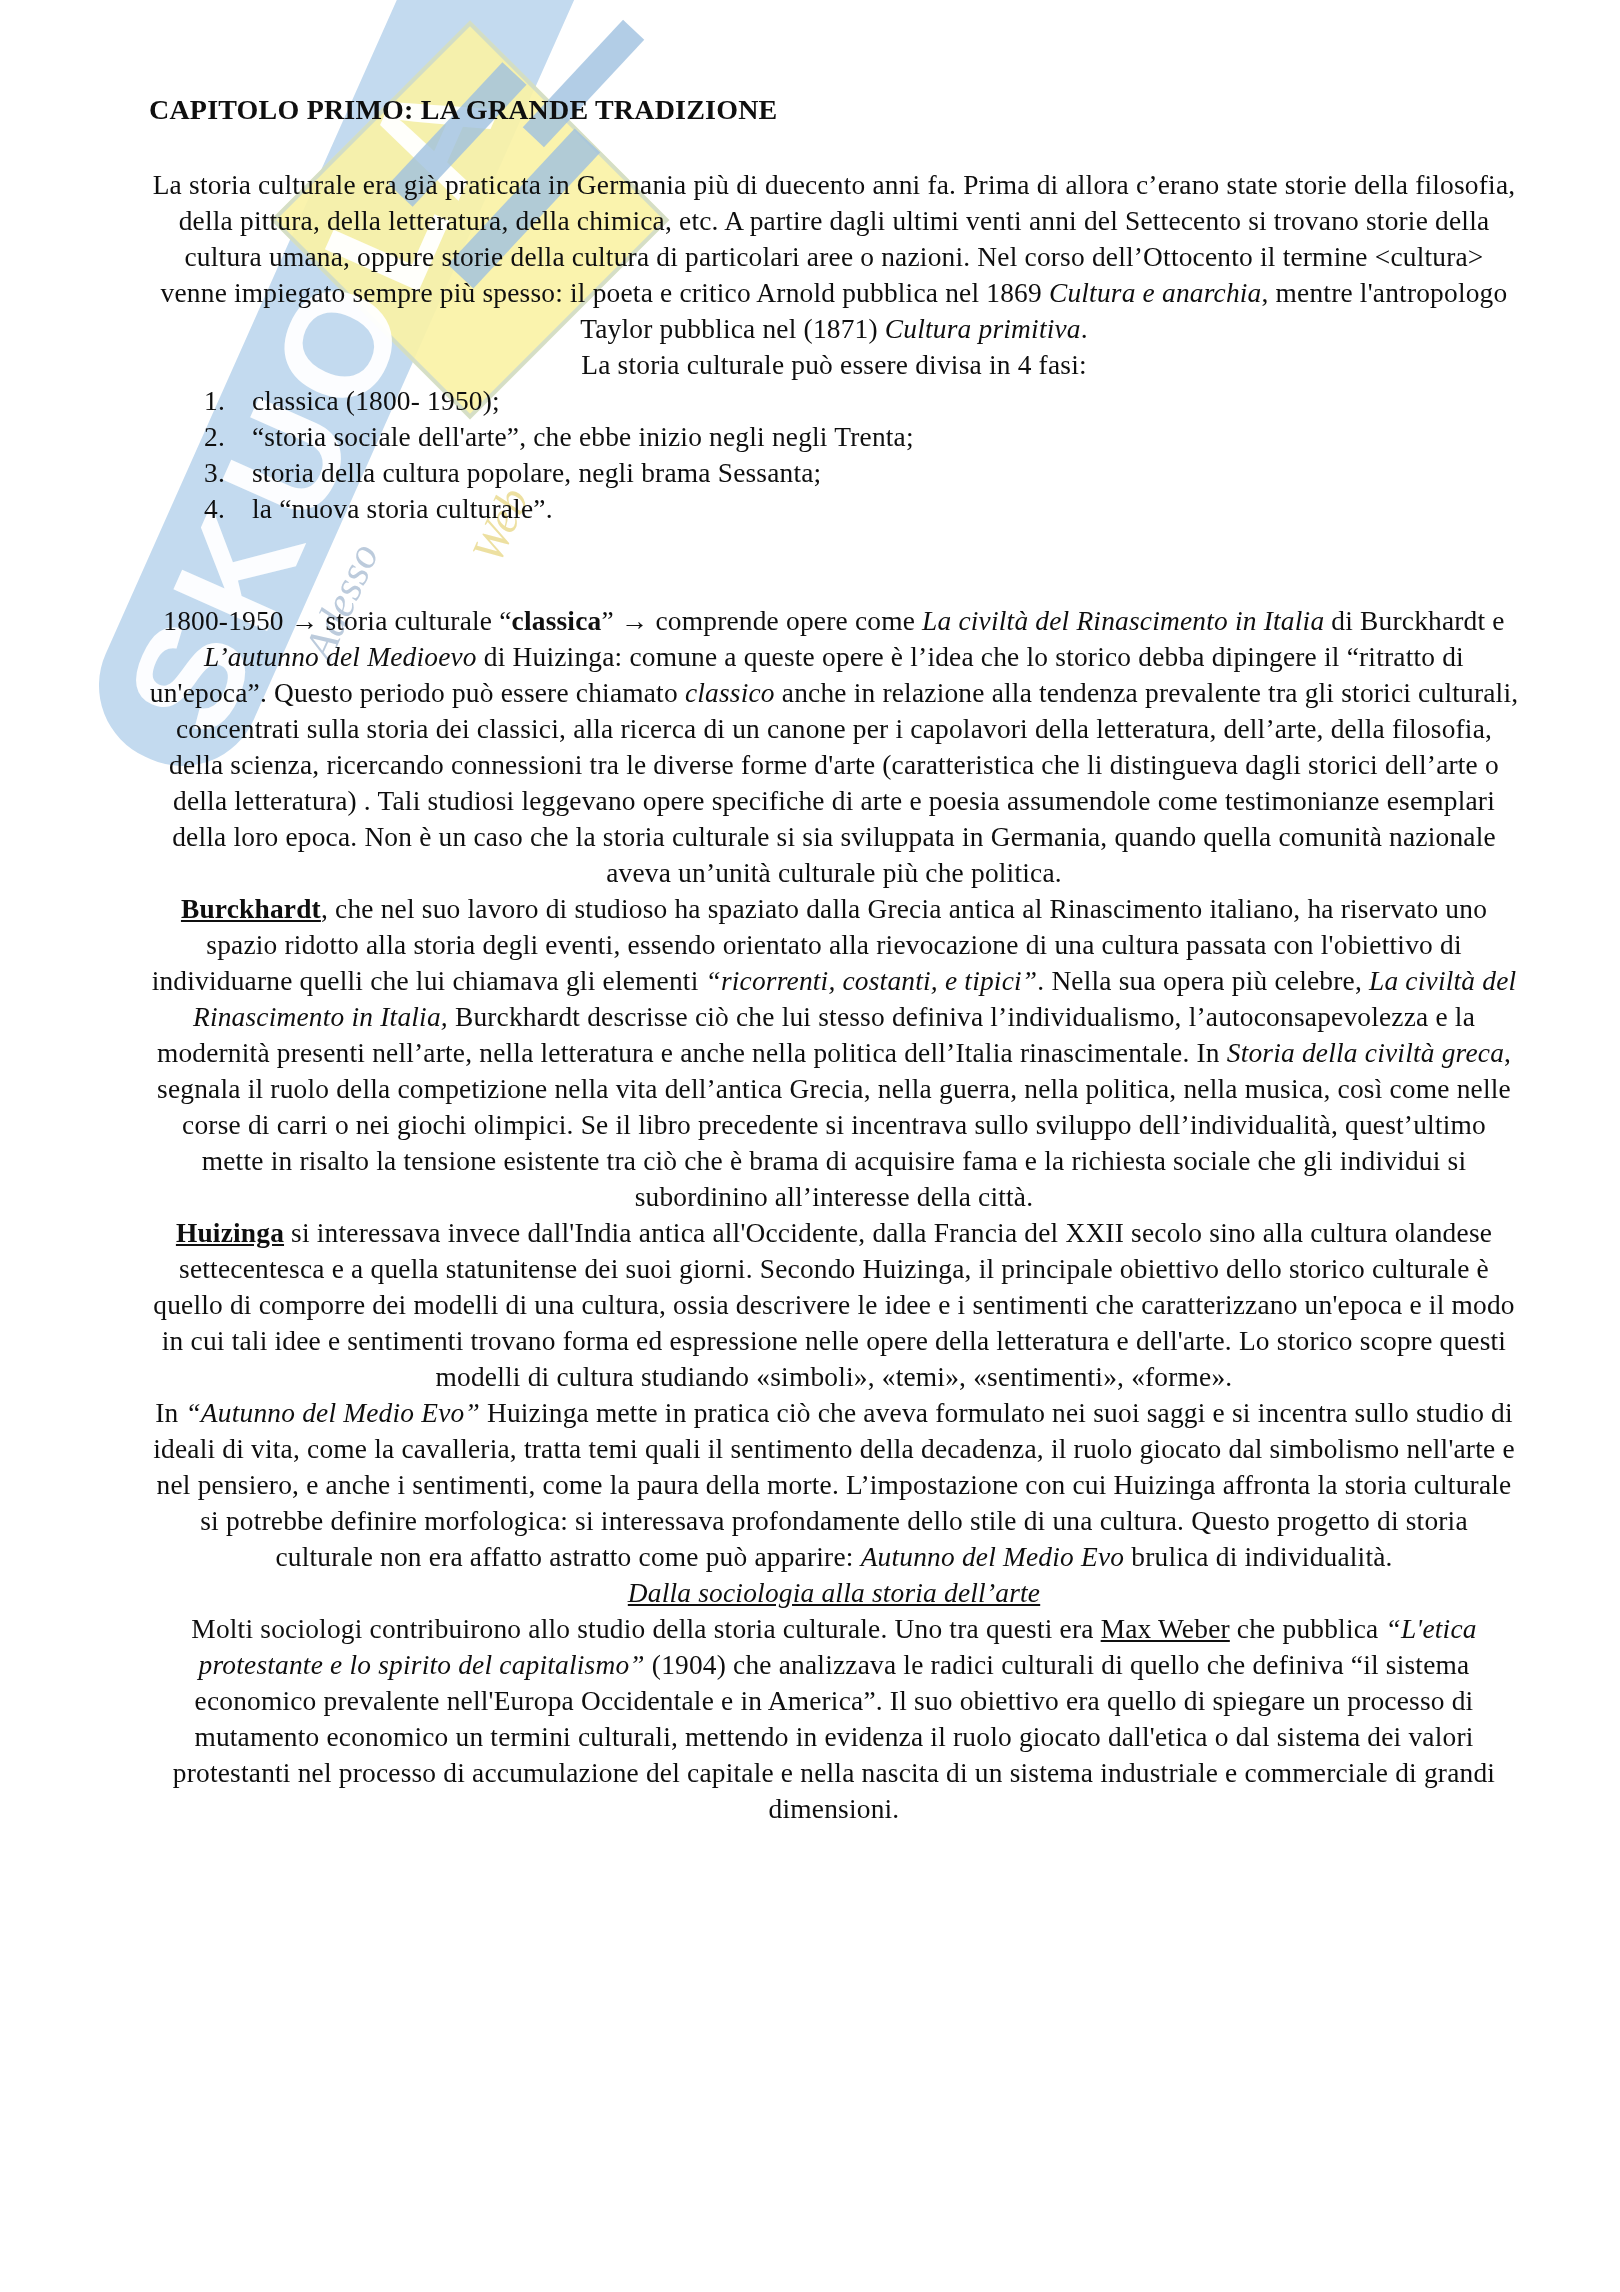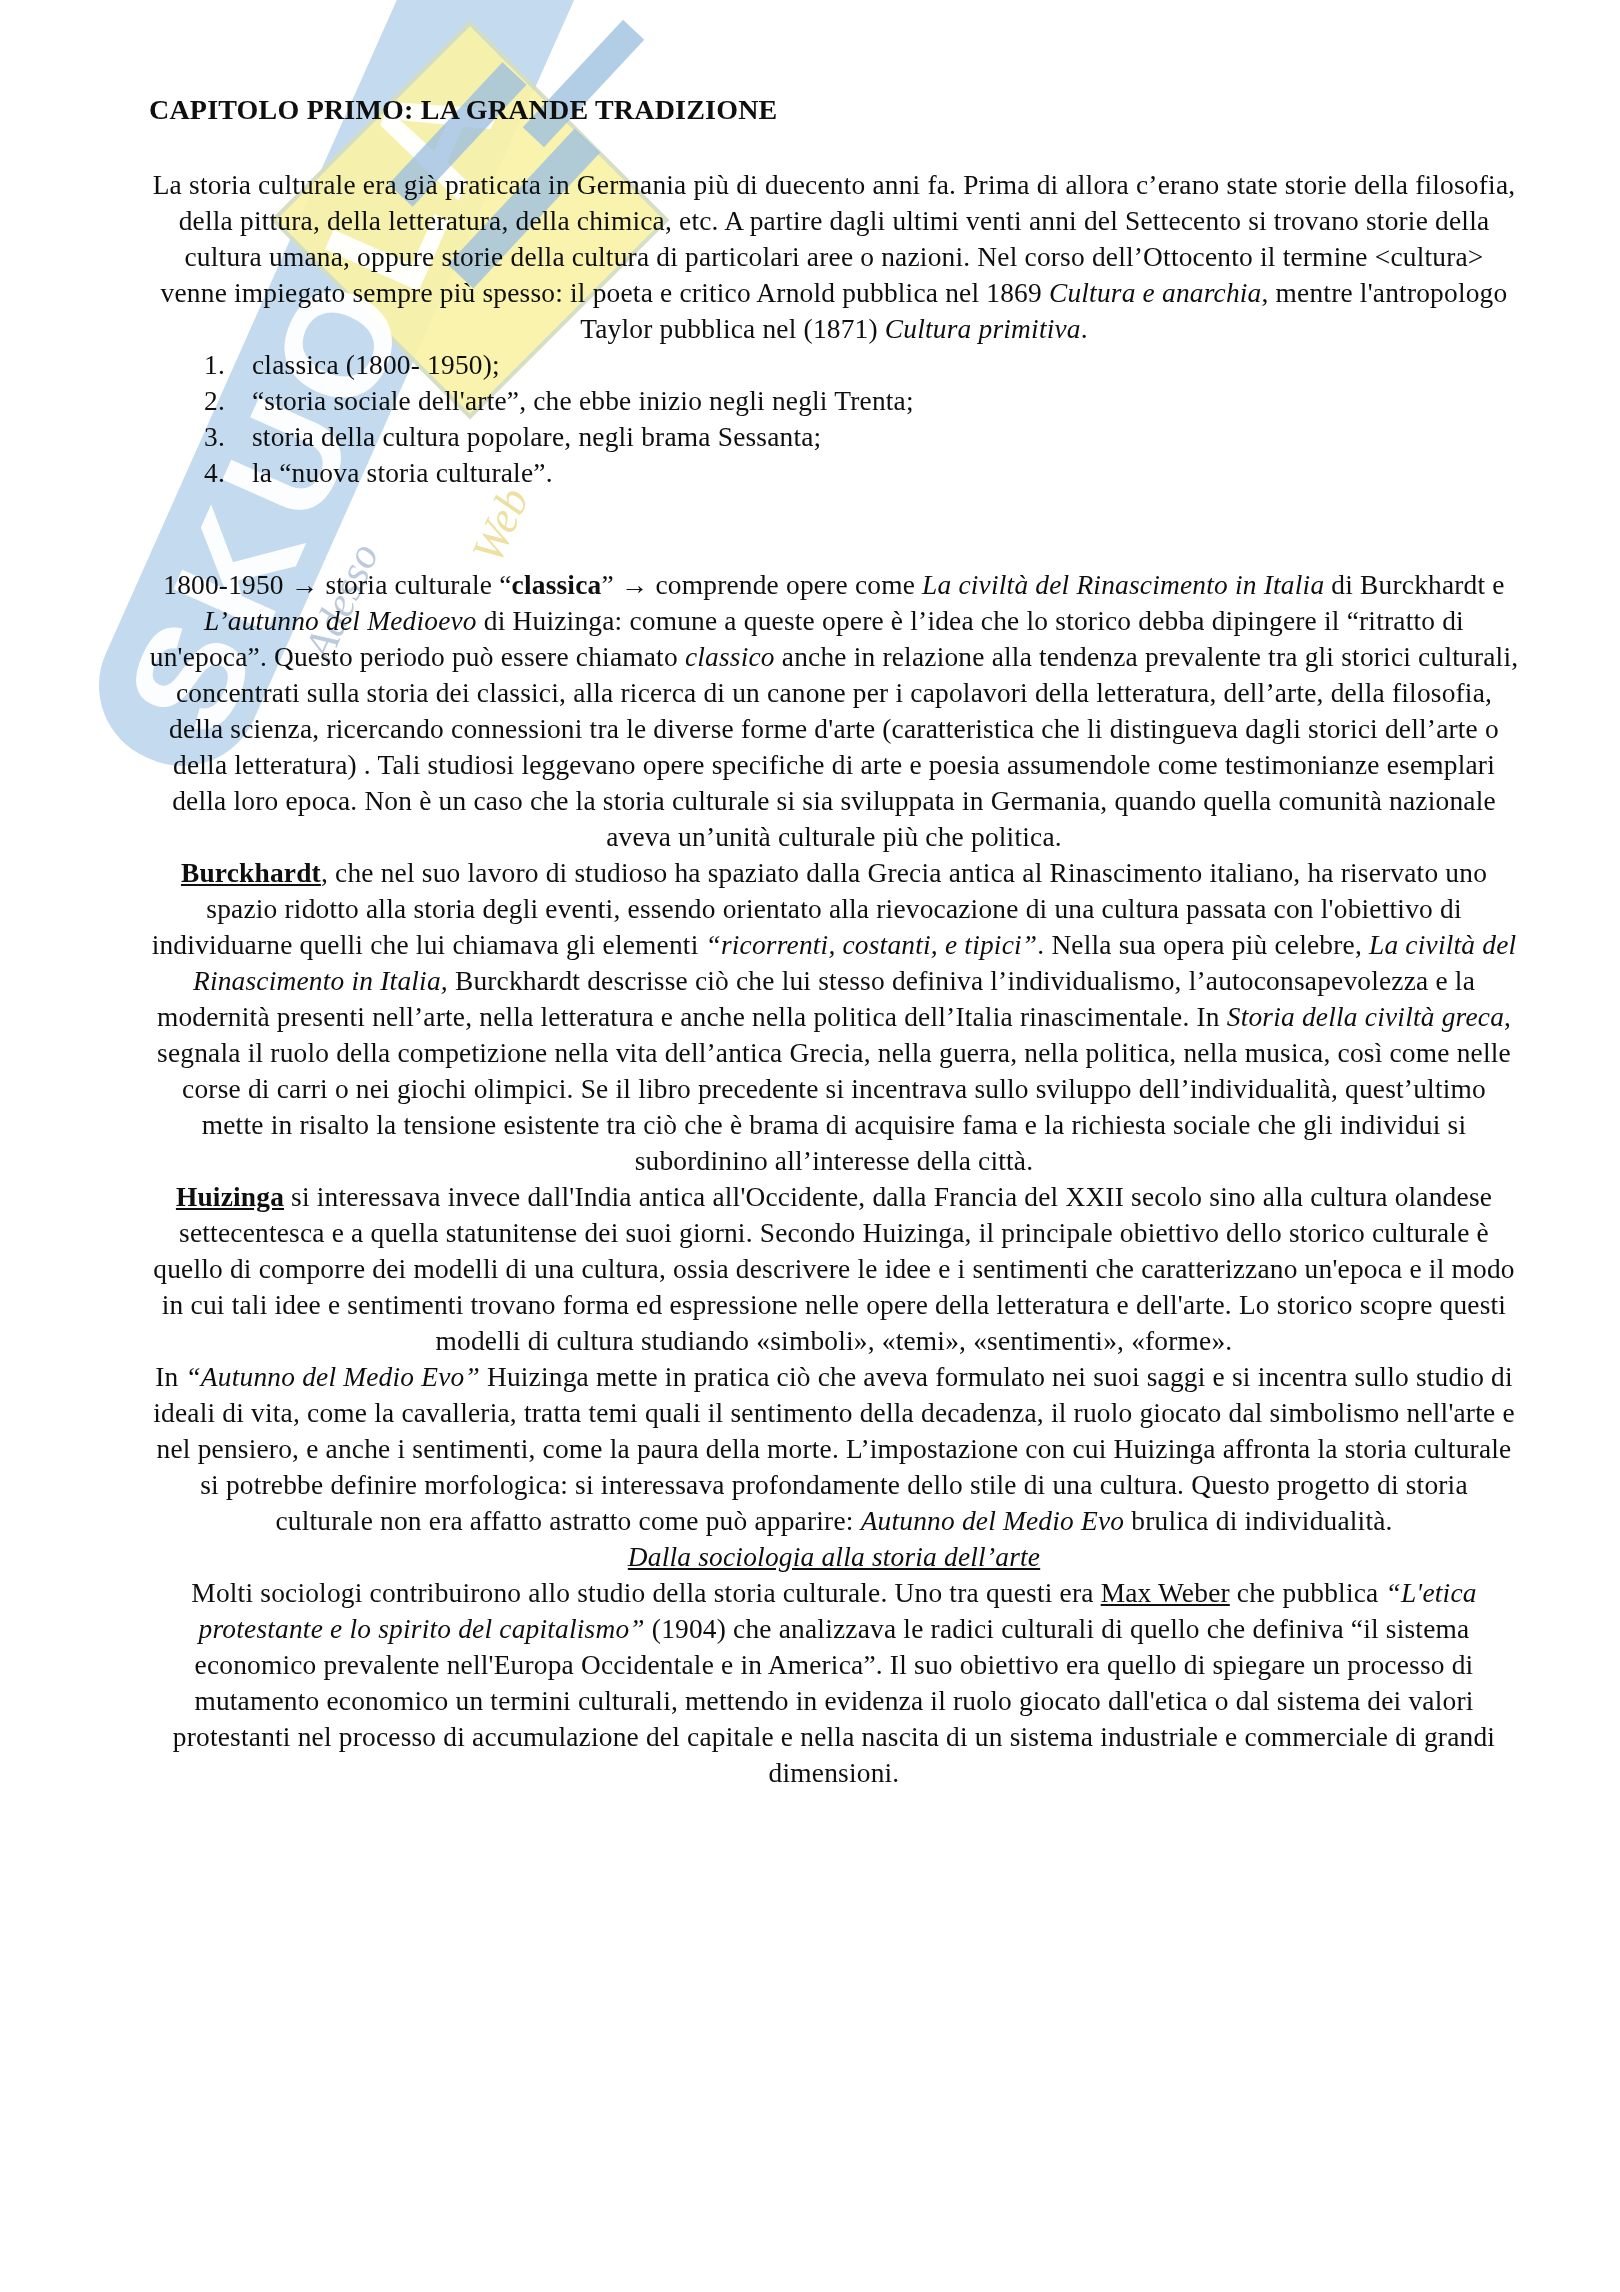--- a/index.html
+++ b/index.html
@@ -92,6 +92,7 @@
   <div class="content" id="doc-body">
       <p class="doc-title"><span>CAPITOLO PRIMO: LA GRANDE TRADIZIONE</span></p>
       <p class="para"><span>La storia culturale era già praticata in Germania più di duecento anni fa. Prima di allora c’erano state storie della filosofia, della pittura, della letteratura, della chimica, etc. A partire dagli ultimi venti anni del Settecento si trovano storie della cultura umana, oppure storie della cultura di particolari aree o nazioni. Nel corso dell’Ottocento il termine &lt;cultura&gt; venne impiegato sempre più spesso: il poeta e critico Arnold pubblica nel 1869 </span><span class="it">Cultura e anarchia</span><span>, mentre l'antropologo Taylor pubblica nel (1871) </span><span class="it">Cultura primitiva</span><span>.</span></p>
+      <p class="para"><span>La storia culturale può essere divisa in 4 fasi:</span></p>
       <div class="list">
         <div class="list-row">
           <span class="list-num">1.</span>

